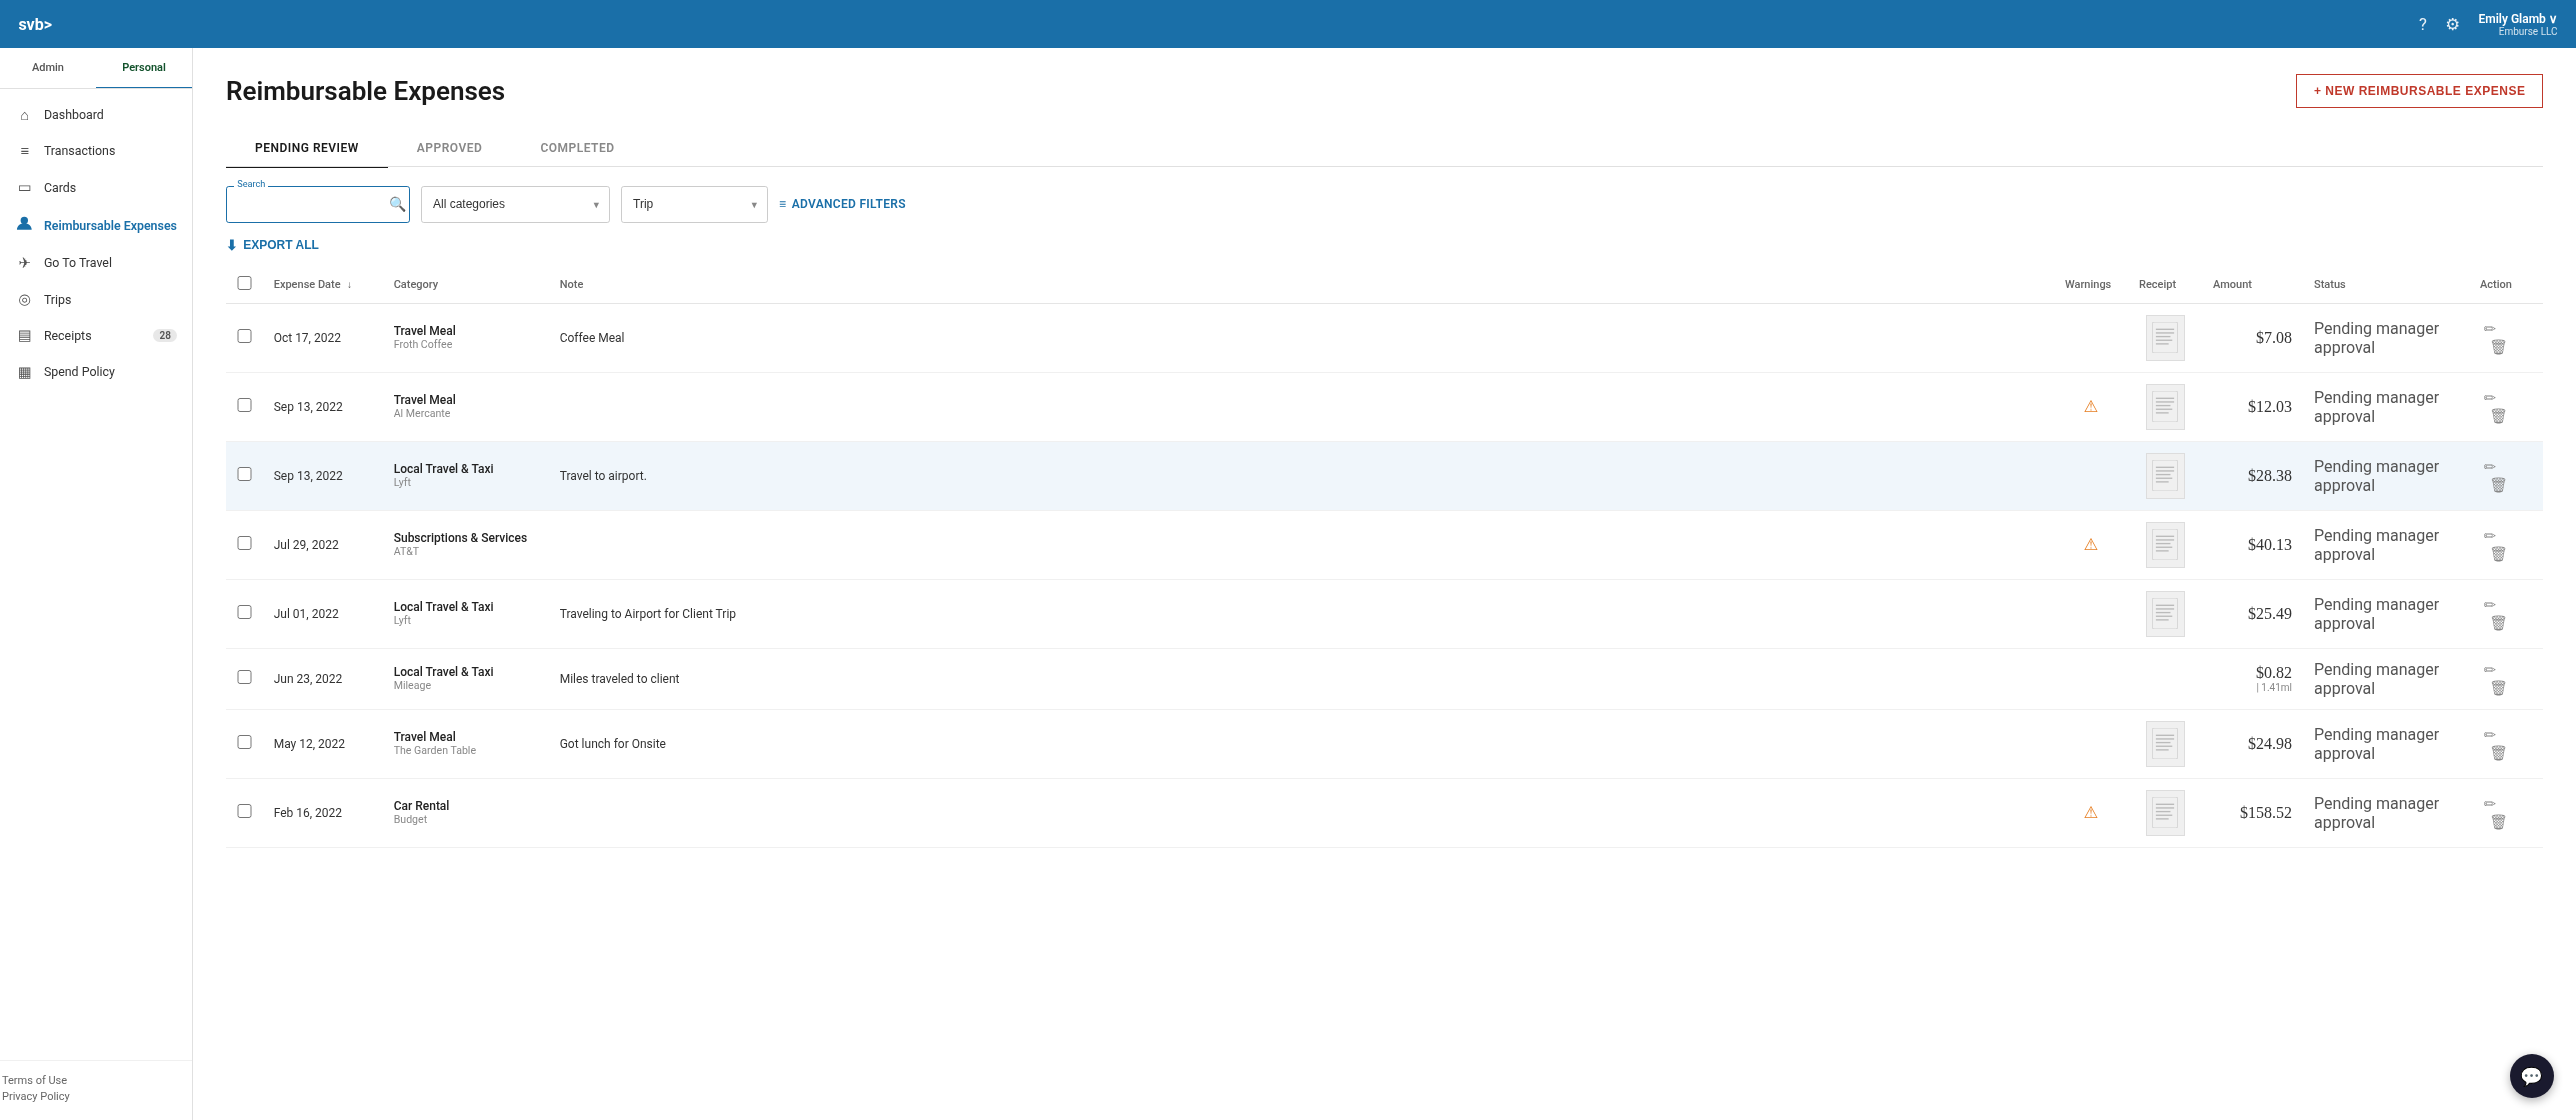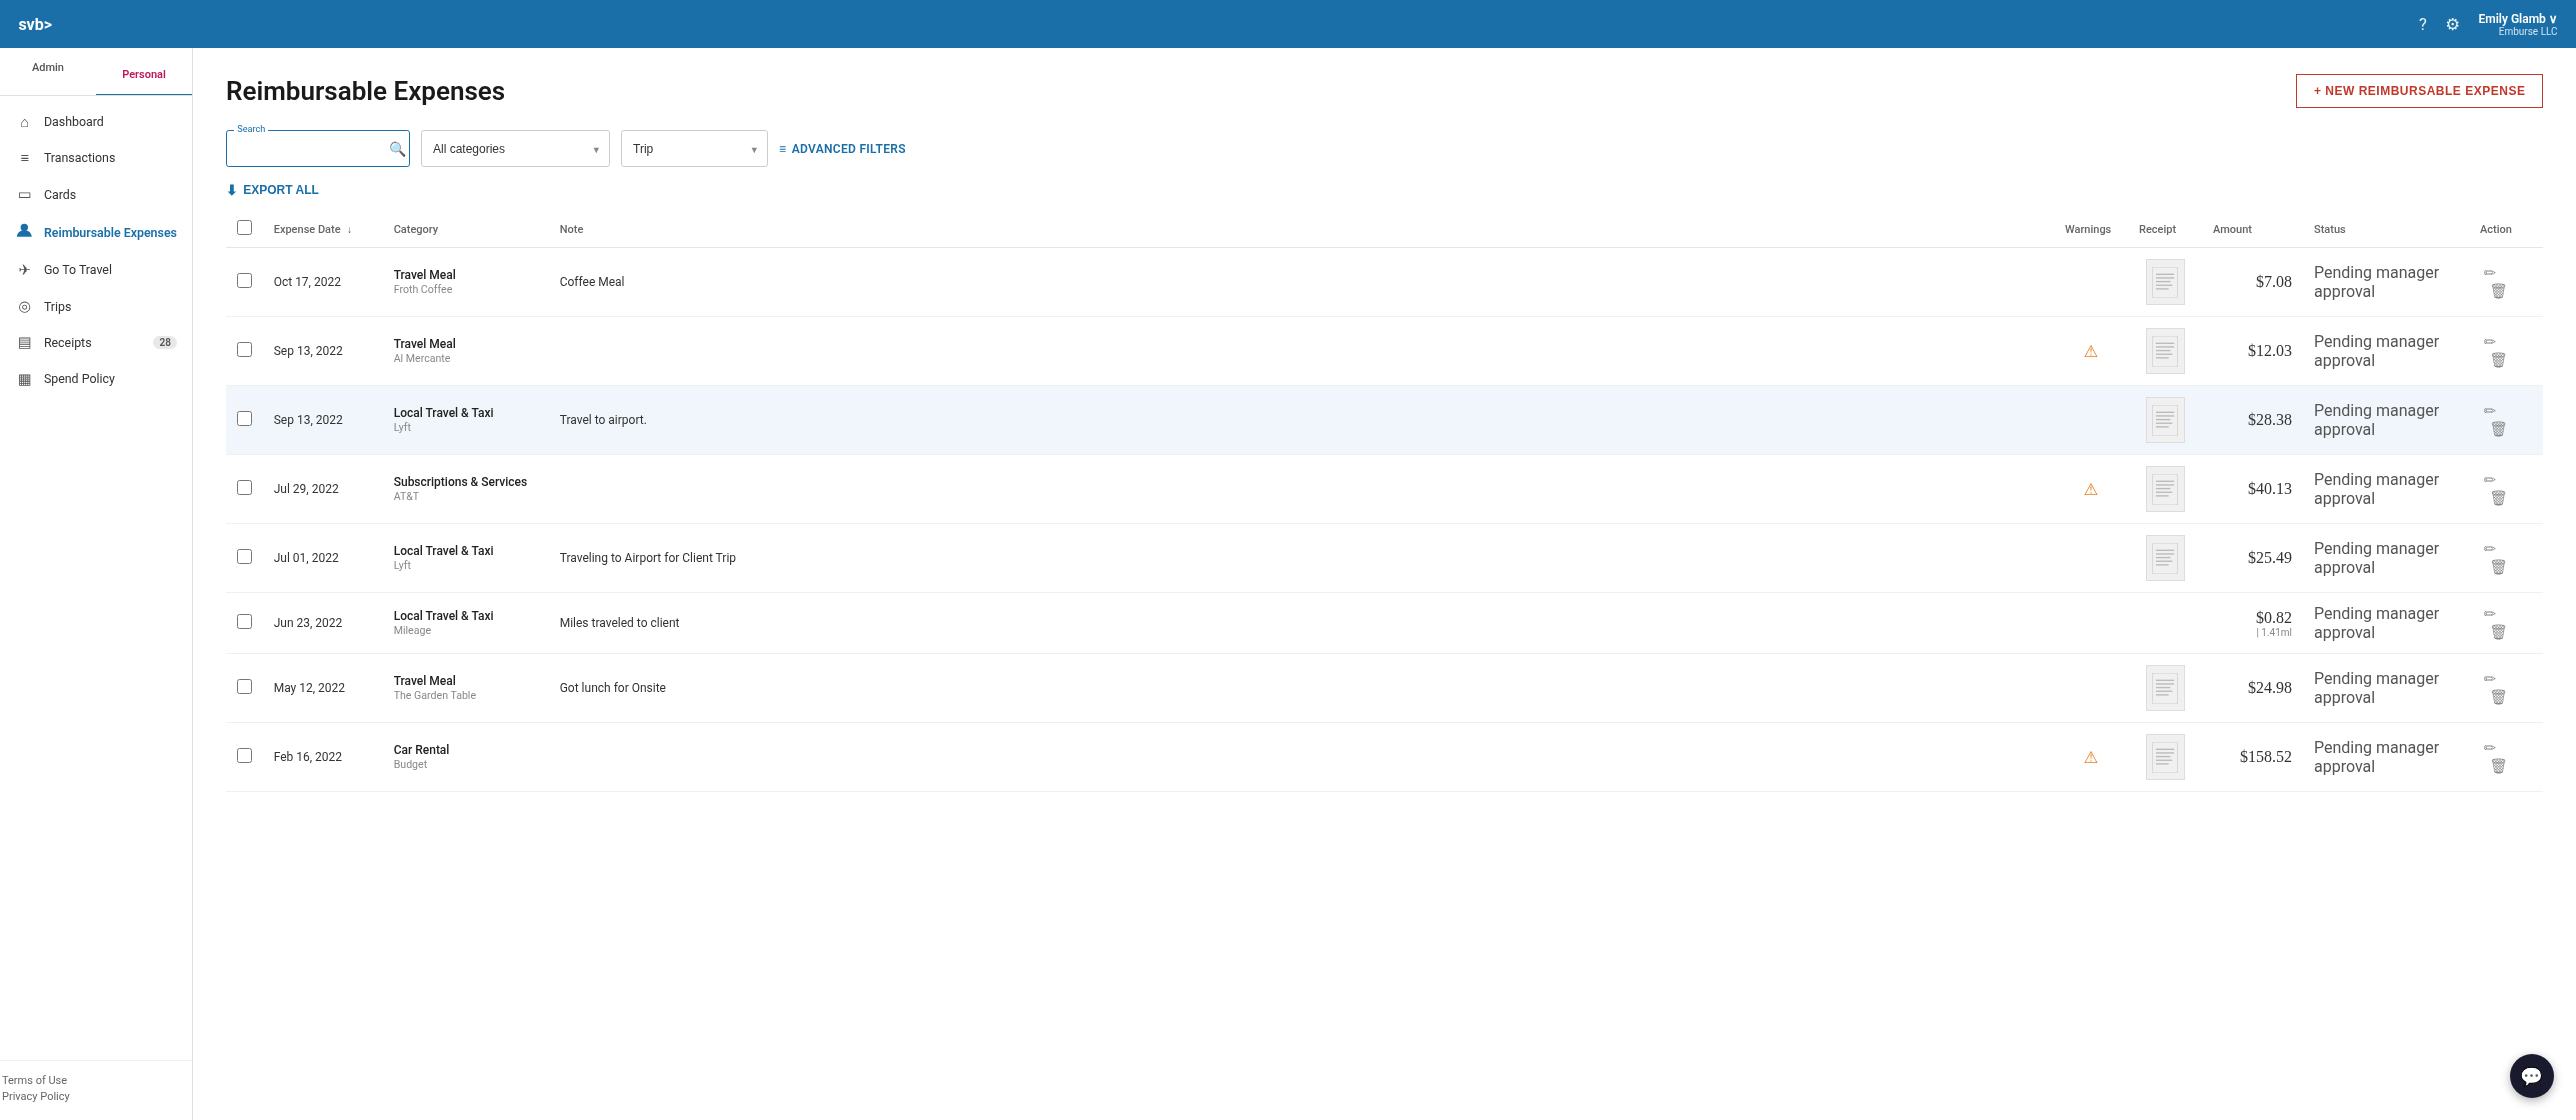--- a/index.html
+++ b/index.html
@@ -81,10 +81,9 @@
       font-weight: 500;
     }
     .sidebar-tab.active {
-      color: #be185d;
+      color: #14532d;
       border-bottom: 1.8px solid #1a6fa8;
       font-weight: 600;
-      margin-top: 7px;
     }
     .sidebar-nav {
       flex: 1;

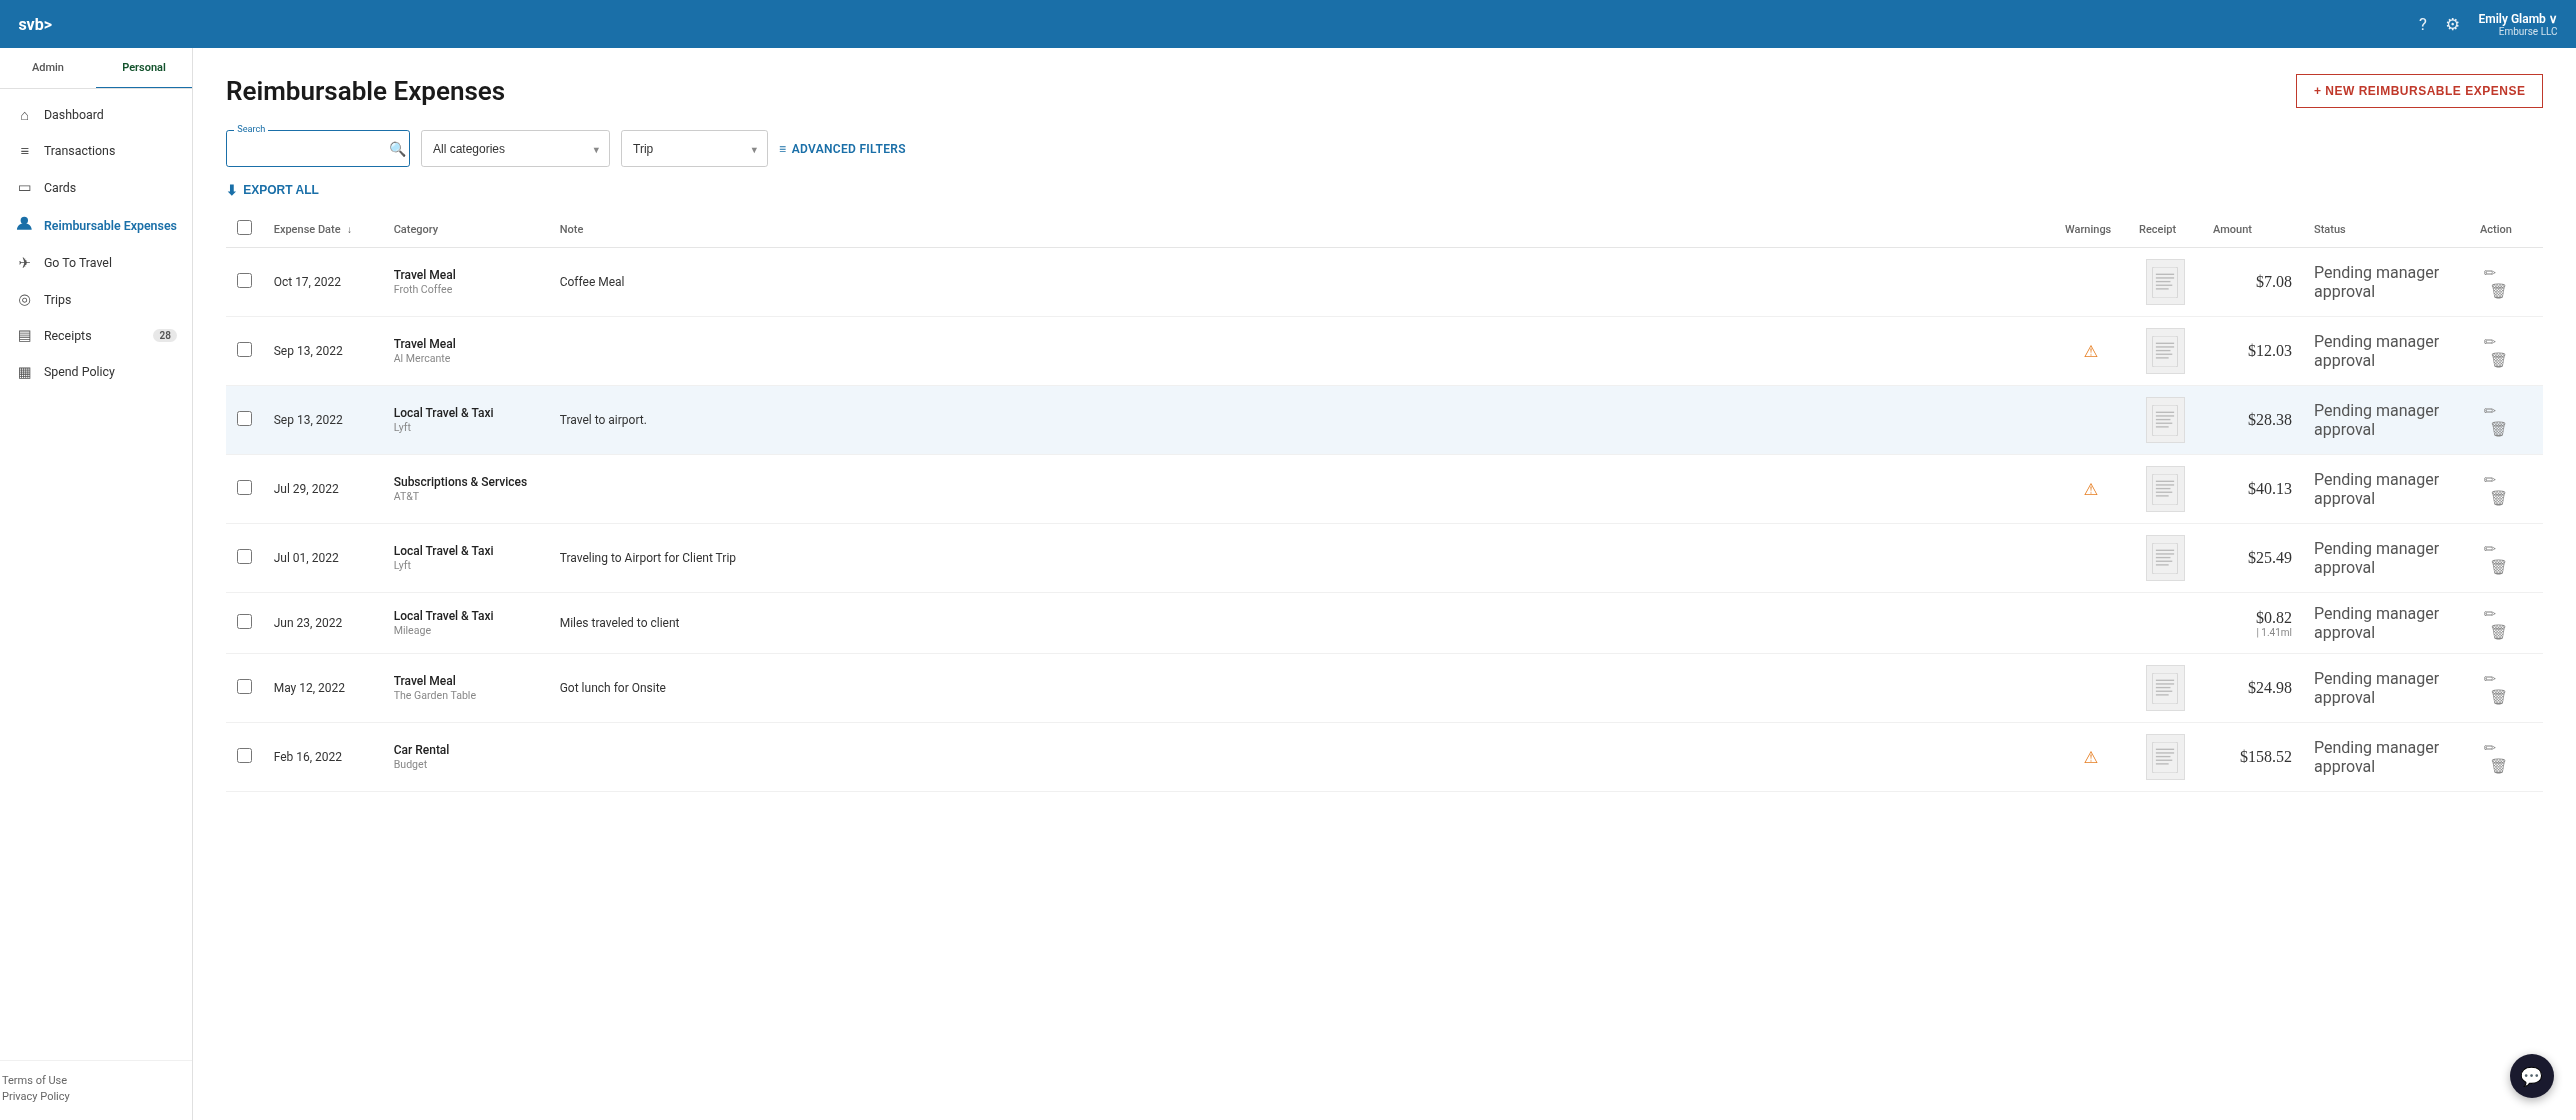--- a/index.html
+++ b/index.html
@@ -427,6 +427,11 @@
       <button class="new-expense-btn">+ NEW REIMBURSABLE EXPENSE</button>
     </div>
 
+    <div class="content-tabs">
+      <div class="content-tab active">PENDING REVIEW</div>
+      <div class="content-tab">APPROVED</div>
+      <div class="content-tab">COMPLETED</div>
+    </div>
 
     <div class="filters-row">
       <div class="search-box">

